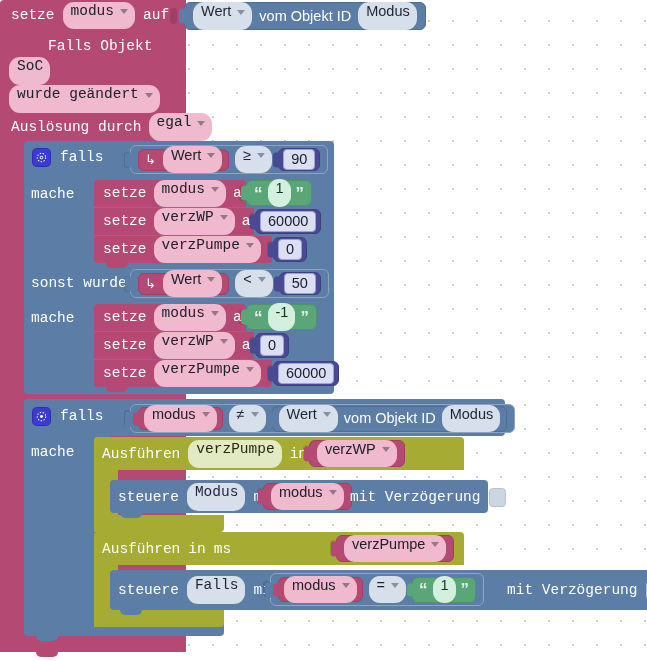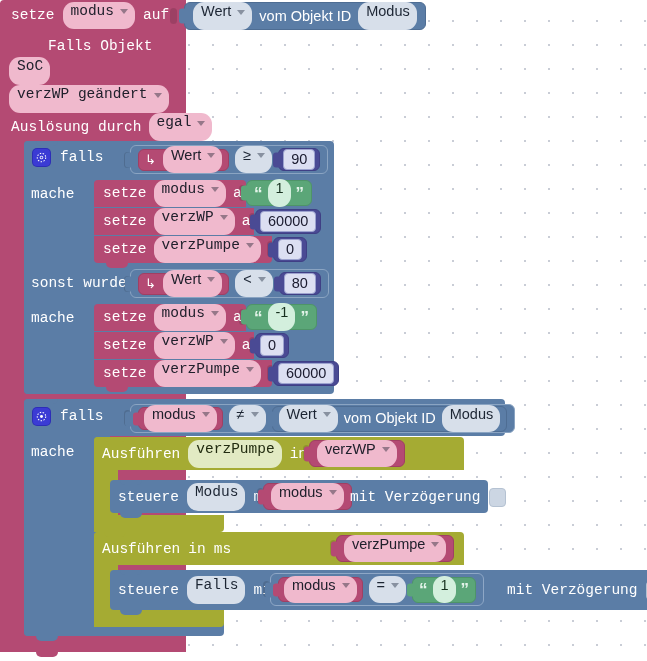--- a/index.html
+++ b/index.html
@@ -142,7 +142,7 @@
   </div>
   <div class="row" style="position:absolute;left:9px;top:88px;height:22px;">
     <span class="field pink">
-      <span>verzWP geändert</span>
+      <span>wurde geändert</span>
       <i class="caret"></i>
     </span>
   </div>

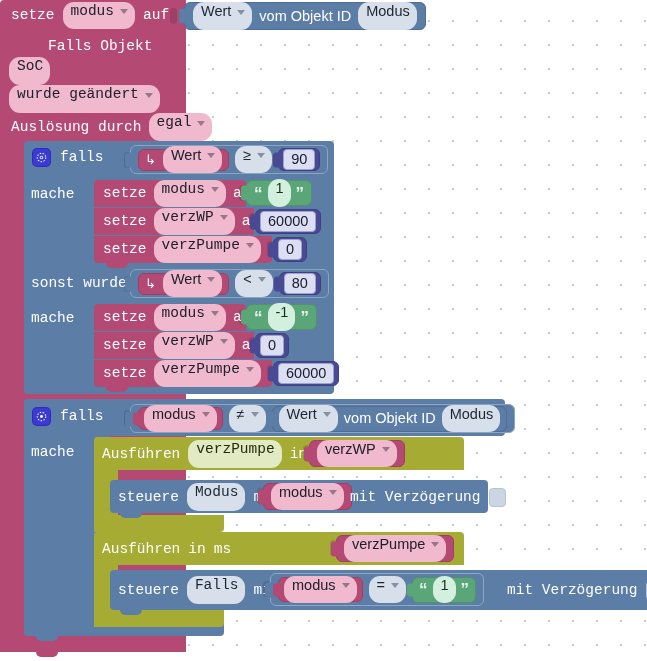--- a/index.html
+++ b/index.html
@@ -264,7 +264,7 @@
     </span>
     <span class="pill nav" style="position:relative;left:0;top:0;height:23px;padding:0 4px;">
       <i class="plug nav"></i>
-      <span class="field numf">80</span>
+      <span class="field numf">50</span>
     </span>
   </div>
 

